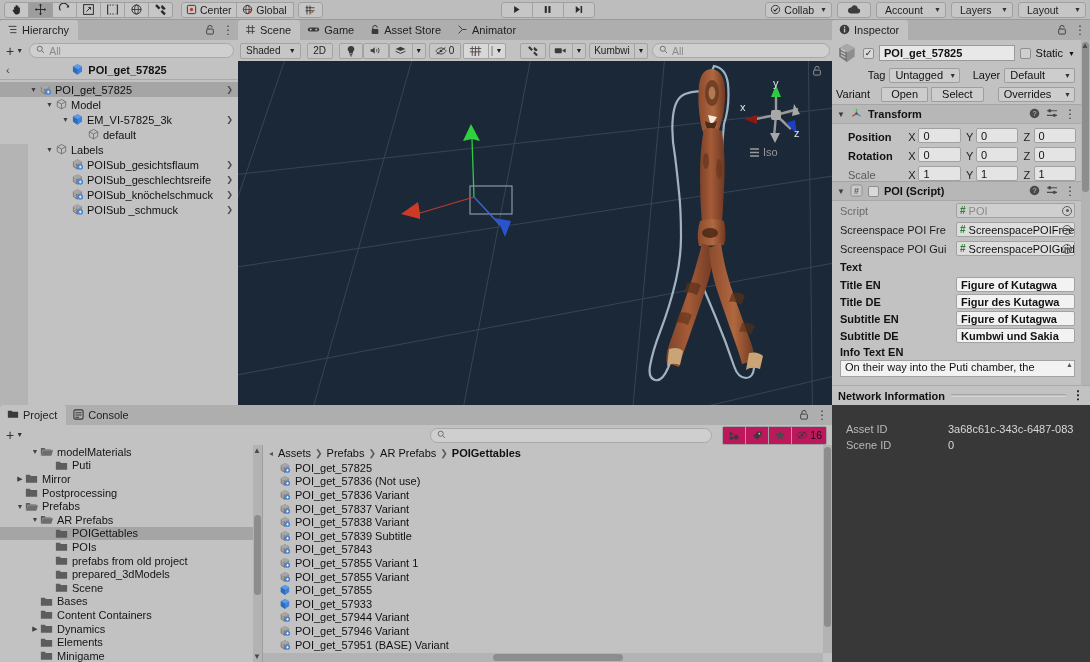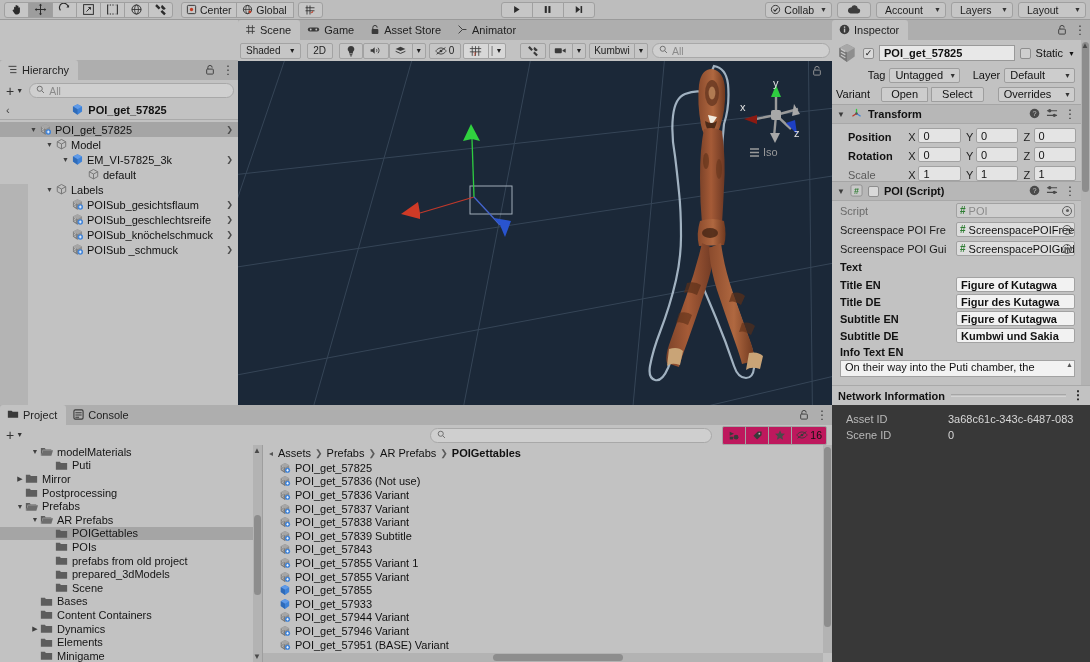--- a/index.html
+++ b/index.html
@@ -38,7 +38,7 @@
   .tbtn svg { display:block; }
 
   
-  #hier { left:0; top:20px; width:238px; height:385px; background:#c2c2c2;margin-top:40px; }
+  #hier { left:0; top:20px; width:238px; height:385px; background:#c2c2c2; }
   #hier .hdr { height:21px; background:#c2c2c2; display:flex; align-items:center; padding:0 4px; gap:4px; }
   .plusbtn { display:flex; align-items:center; gap:2px; font-size:14px; line-height:12px; color:#333; padding:0 2px; }
   .srch { flex:1; height:15px; background:#cfcfcf; border:1px solid #a8a8a8; border-radius:8px;

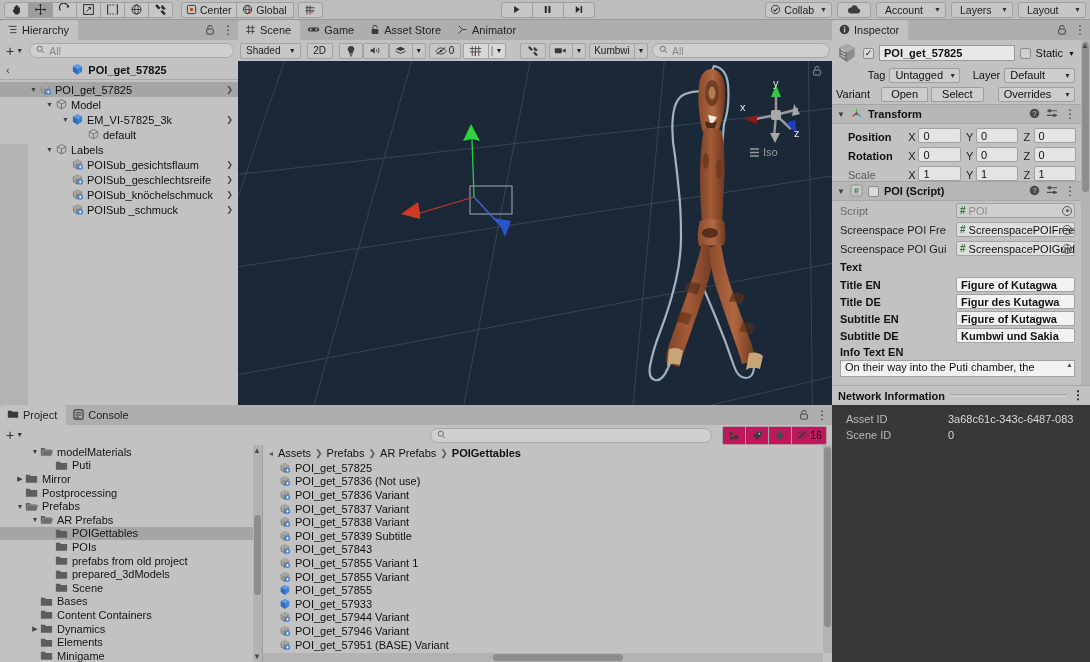--- a/index.html
+++ b/index.html
@@ -989,7 +989,7 @@
     </div>
   </div>
   <div id="netbody">
-    <div id="net-rows" style="padding-top:6px">
+    <div id="net-rows" style="padding-top:16px">
         <div class="nrow">
           <span class="nk">Asset ID</span>
           <span class="nv">3a68c61c-343c-6487-083</span>

